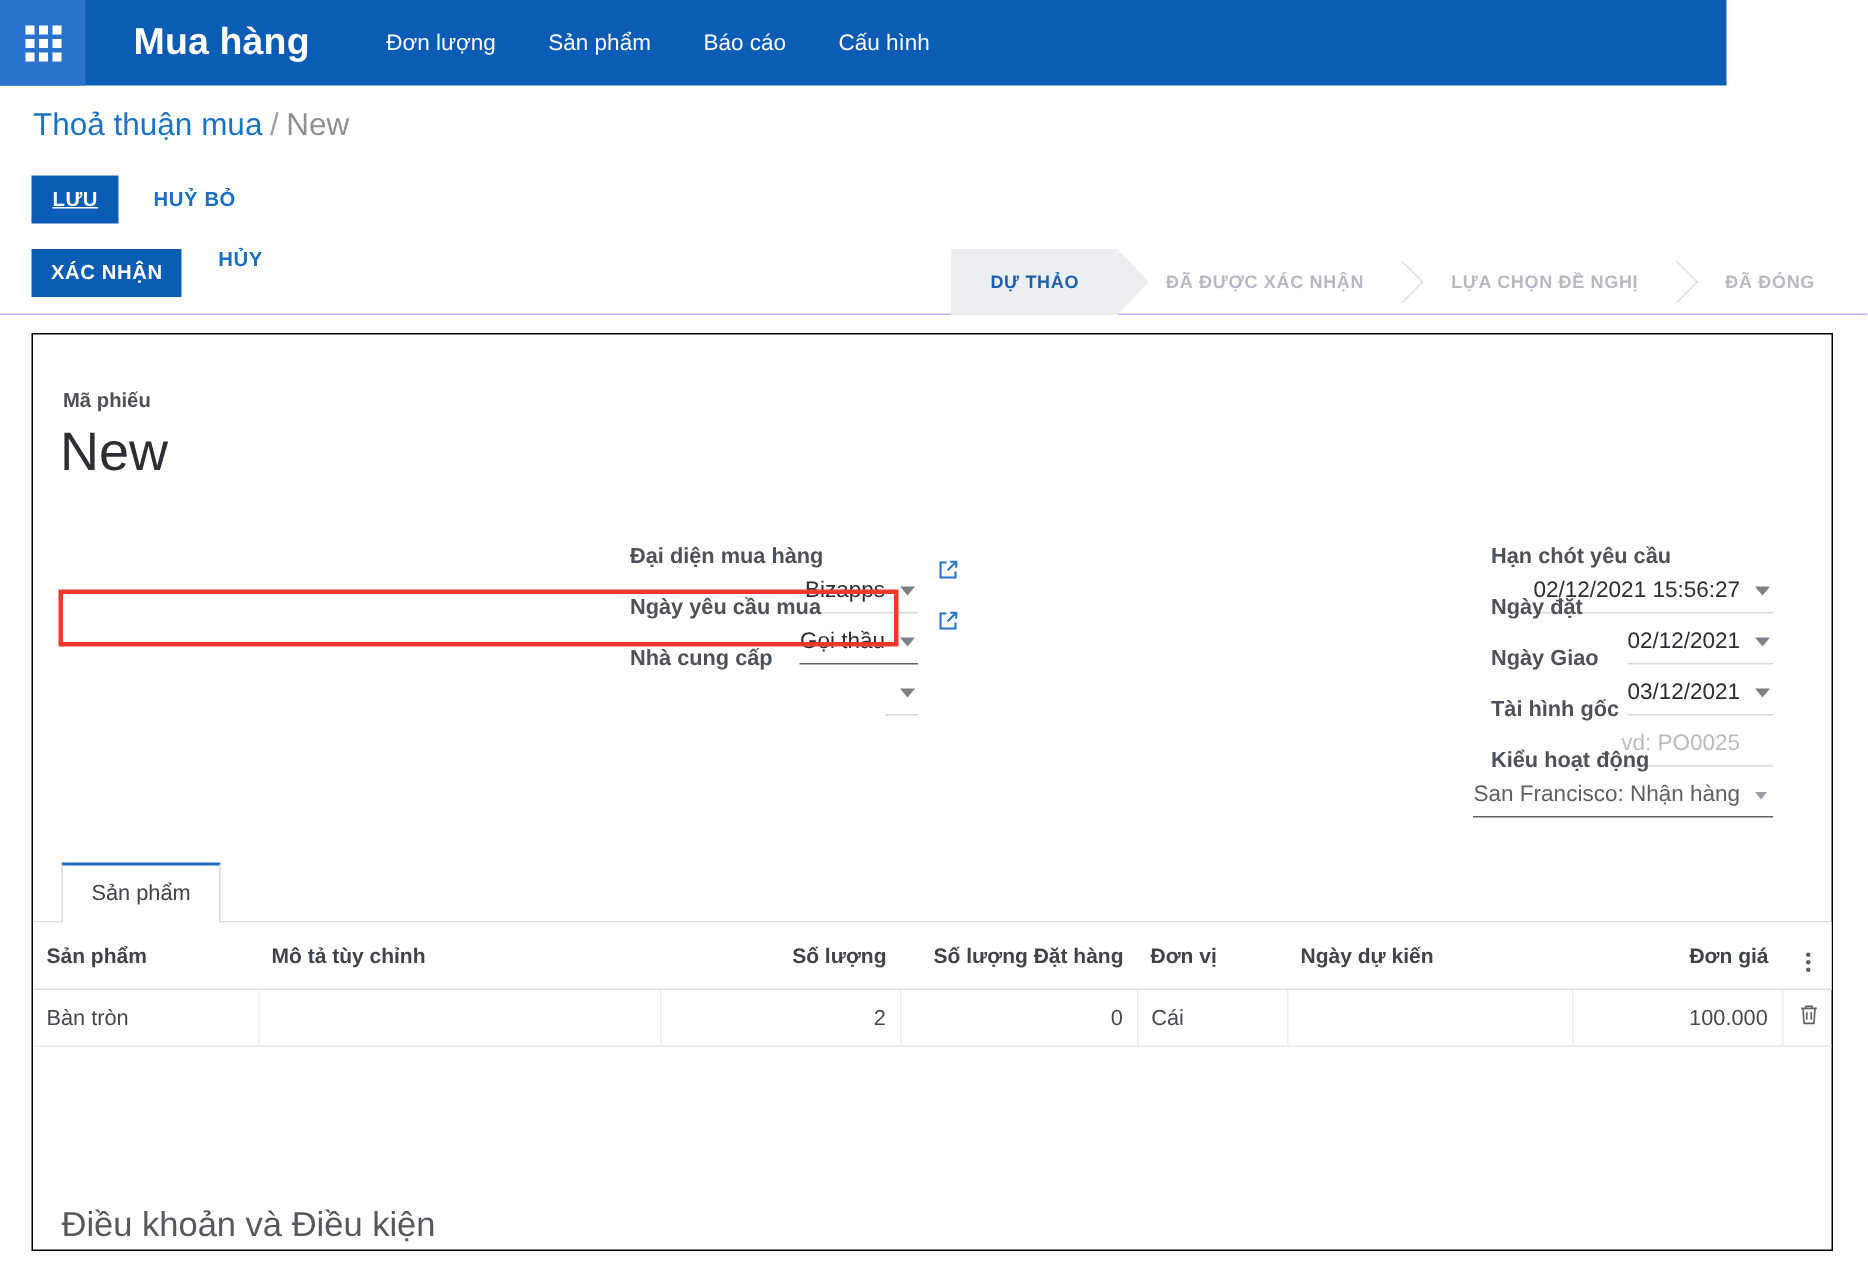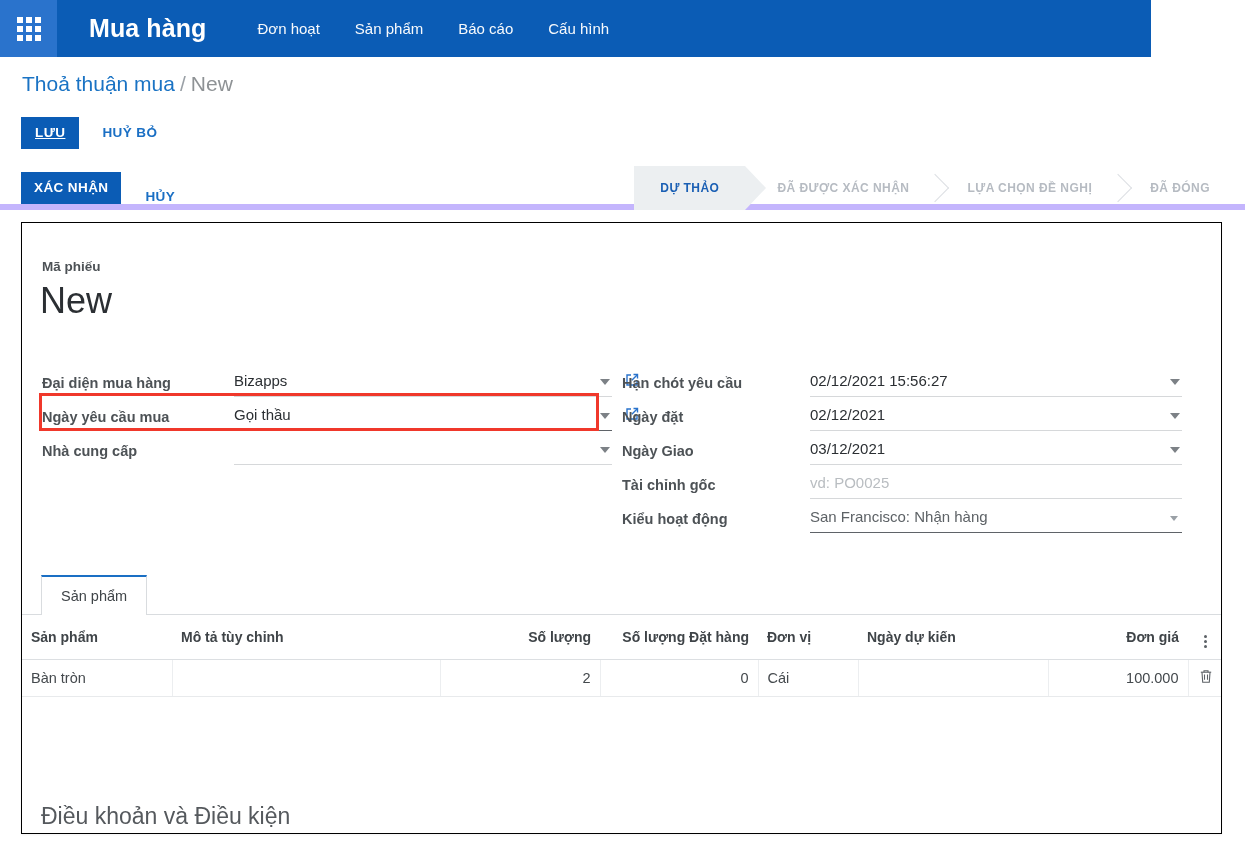--- a/index.html
+++ b/index.html
@@ -210,7 +210,7 @@
     </div>
     <div class="brand">Mua hàng</div>
     <div class="nav-links">
-      <a href="#">Đơn hoạt</a>
+      <a href="#">Đơn lượng</a>
       <a href="#">Sản phẩm</a>
       <a href="#">Báo cáo</a>
       <a href="#">Cấu hình</a>

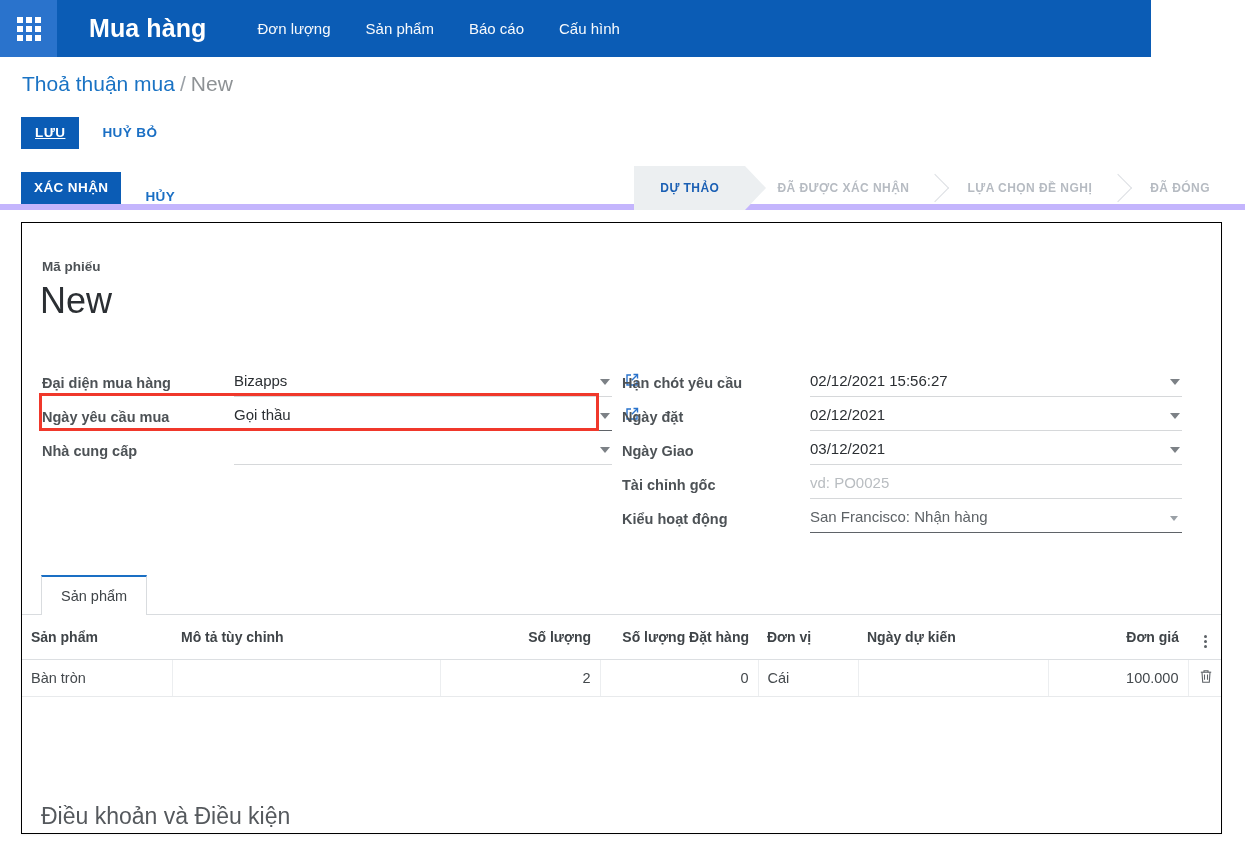--- a/index.html
+++ b/index.html
@@ -59,7 +59,7 @@
   
   .statusbar {
     position: absolute; top: 166px; left: 0; width: 1245px; height: 44px;
-    border-bottom: 6px solid #c4b5fd; display: flex; align-items: flex-end;
+    border-bottom: 1px solid #c4b5fd; display: flex; align-items: flex-start;
     background: #fff;
   }
   .btn-confirm {

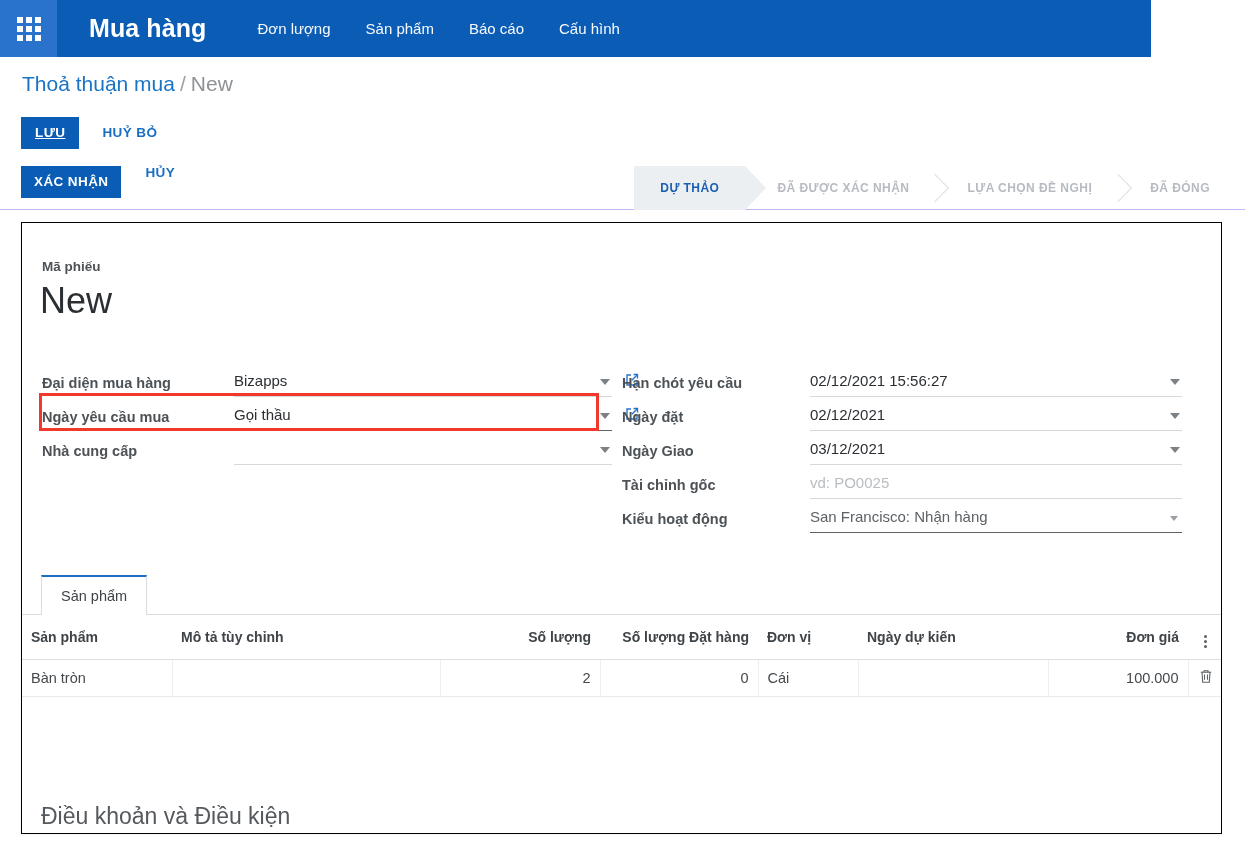--- a/index.html
+++ b/index.html
@@ -112,7 +112,7 @@
   .form-left { position: absolute; top: 140px; left: 20px; width: 570px; }
   .form-right { position: absolute; top: 140px; left: 600px; width: 560px; }
 
-  .frow { position: relative; display: flex; align-items: flex-end; height: 34px; }
+  .frow { position: relative; display: flex; align-items: flex-end; height: 34px; flex-direction: column; }
   .flabel {
     font-size: 14.5px; font-weight: bold; color: #4d5256; white-space: nowrap;
     padding-bottom: 6px;

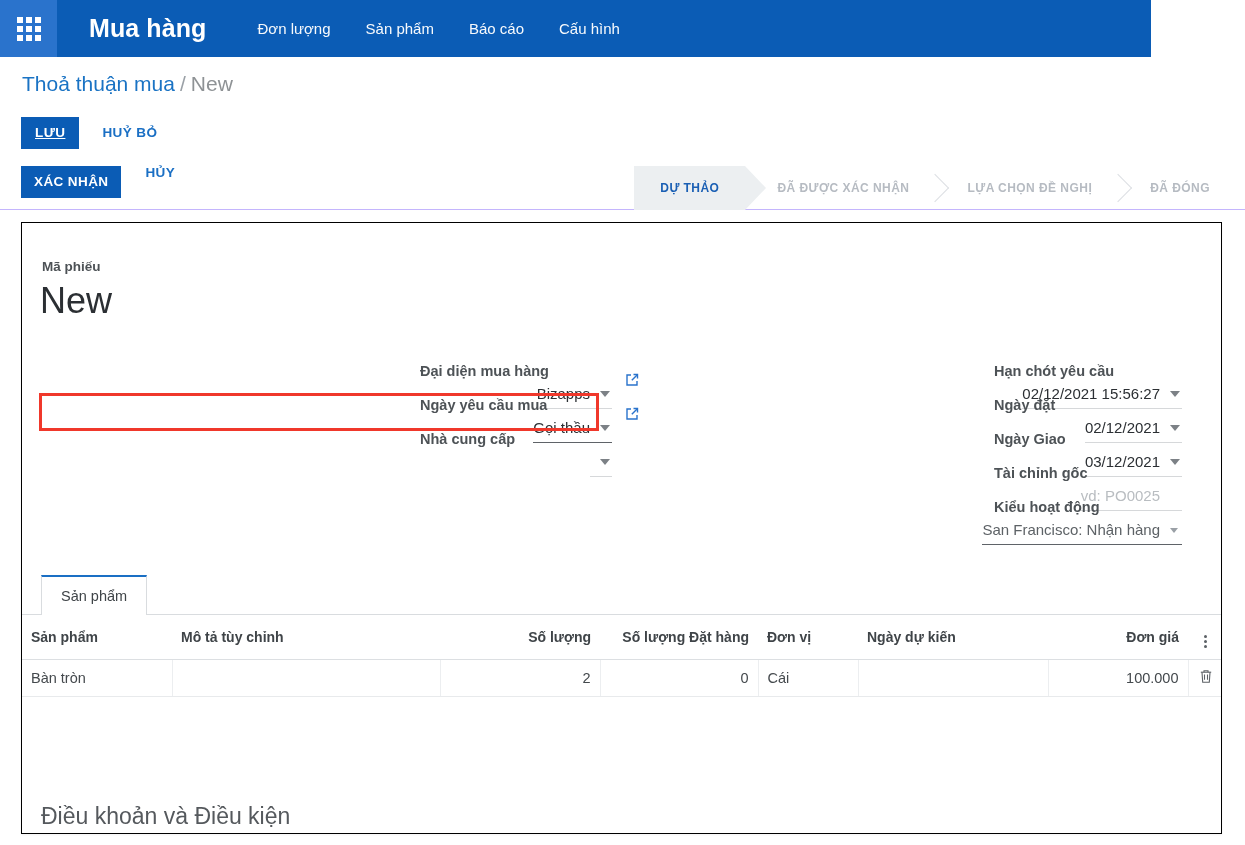--- a/index.html
+++ b/index.html
@@ -323,7 +323,7 @@
       </div>
 
       <div class="frow">
-        <div class="flabel">Tài chỉnh gốc</div>
+        <div class="flabel">Tài hình gốc</div>
         <div class="fctrl">
           <span class="fval placeholder">vd: PO0025</span>
         </div>

